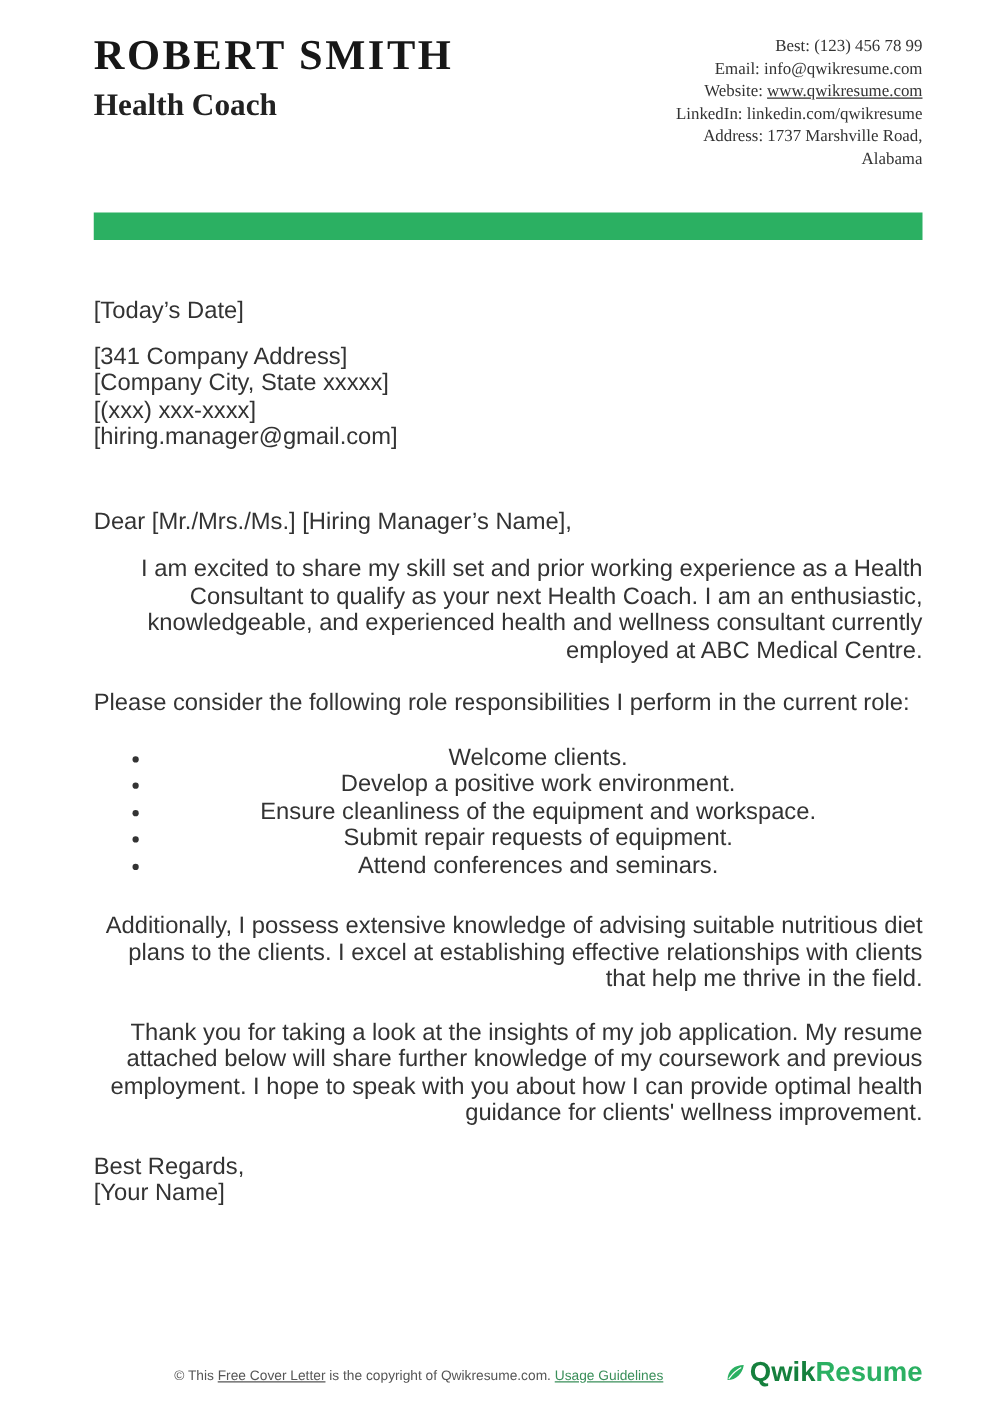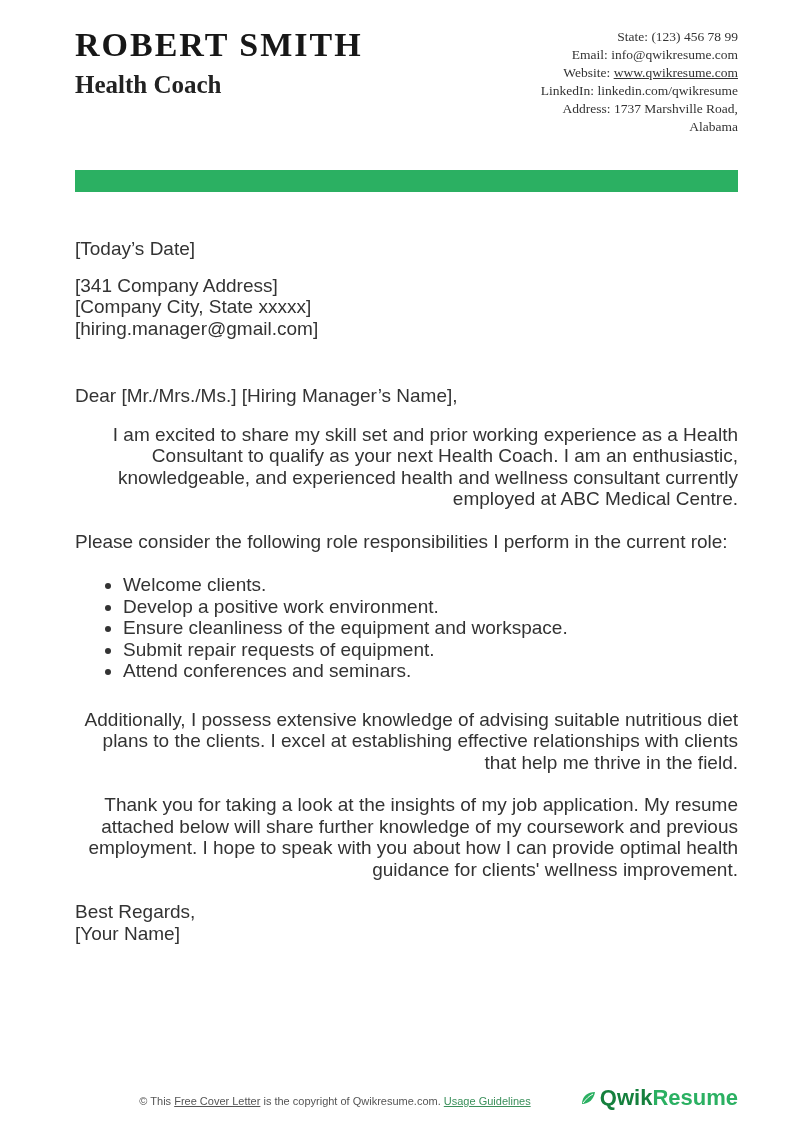--- a/index.html
+++ b/index.html
@@ -121,7 +121,7 @@
       </div>
       <div class="contact">
         <div class="line">
-          <span>State:</span>
+          <span>Best:</span>
           <span>(123) 456 78 99</span>
         </div>
         <div class="line">

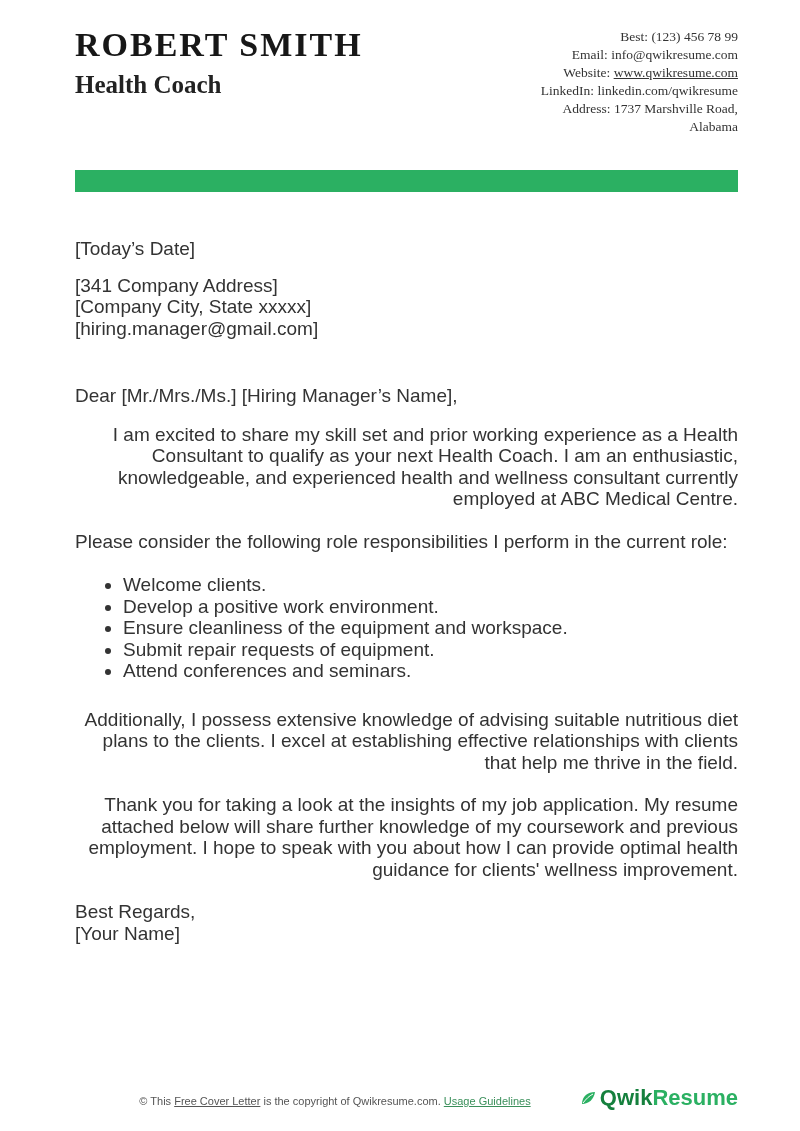--- a/index.html
+++ b/index.html
@@ -152,6 +152,7 @@
       <div class="addr-block">
         <div>[341 Company Address]</div>
         <div>[Company City, State xxxxx]</div>
+        <div>[(xxx) xxx-xxxx]</div>
         <div>[hiring.manager@gmail.com]</div>
       </div>
 

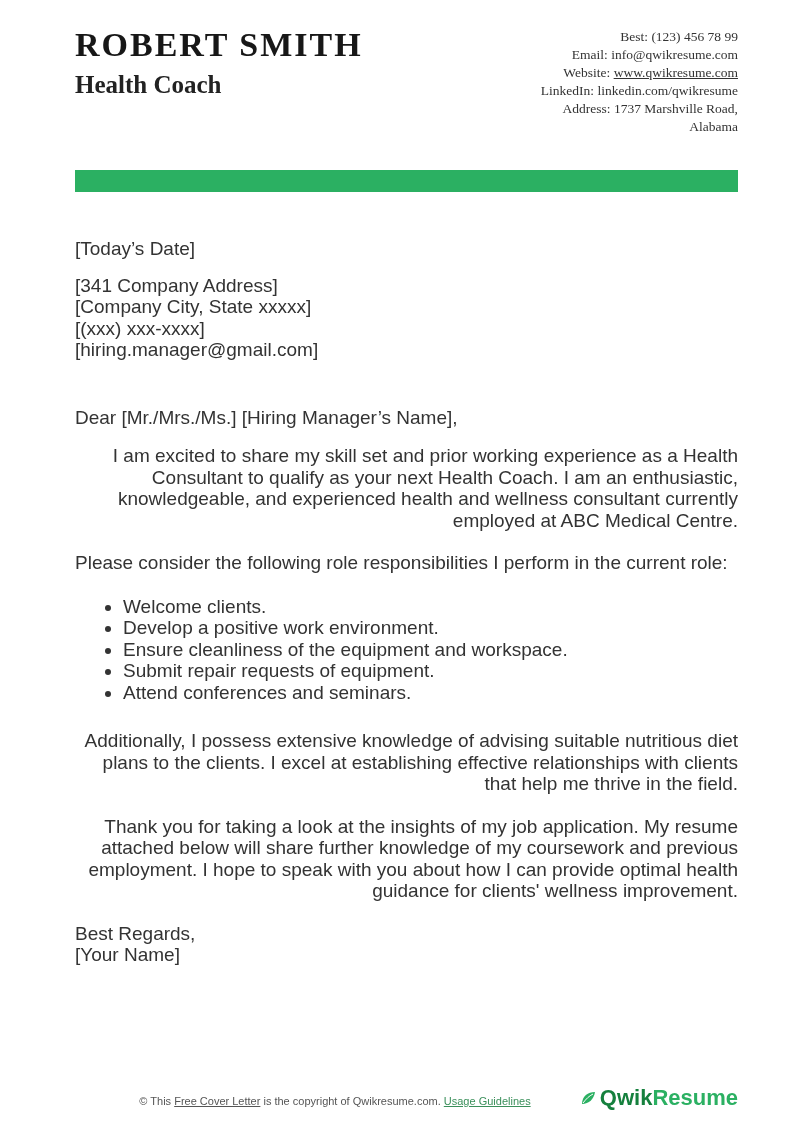--- a/index.html
+++ b/index.html
@@ -65,6 +65,7 @@
   ul.resp {
     margin: 0 0 27px 0;
     padding-left: 48px;
+    text-align: center;
   }
   ul.resp li { margin-bottom: 0; }
   .closing-block { margin-top: 0; }

